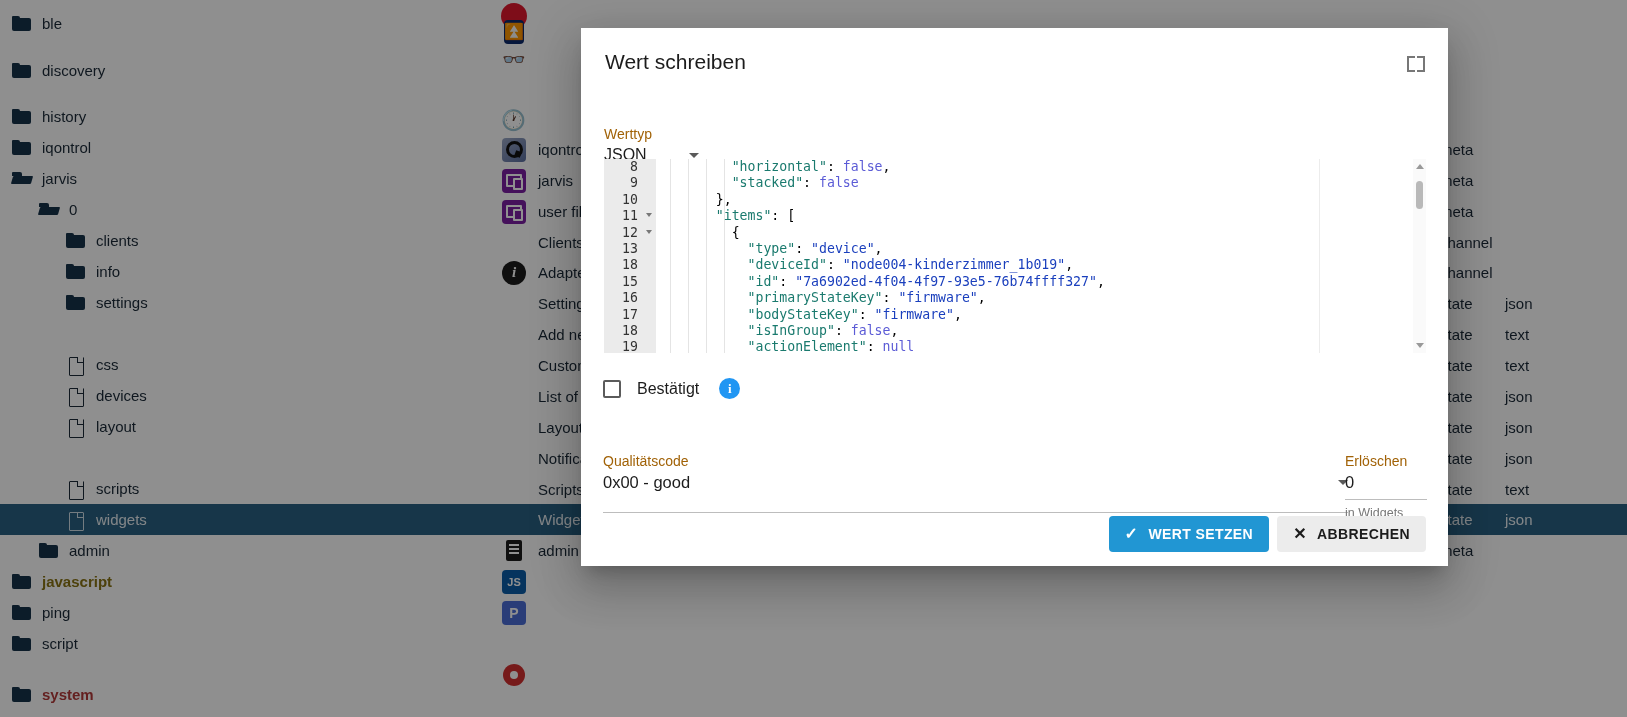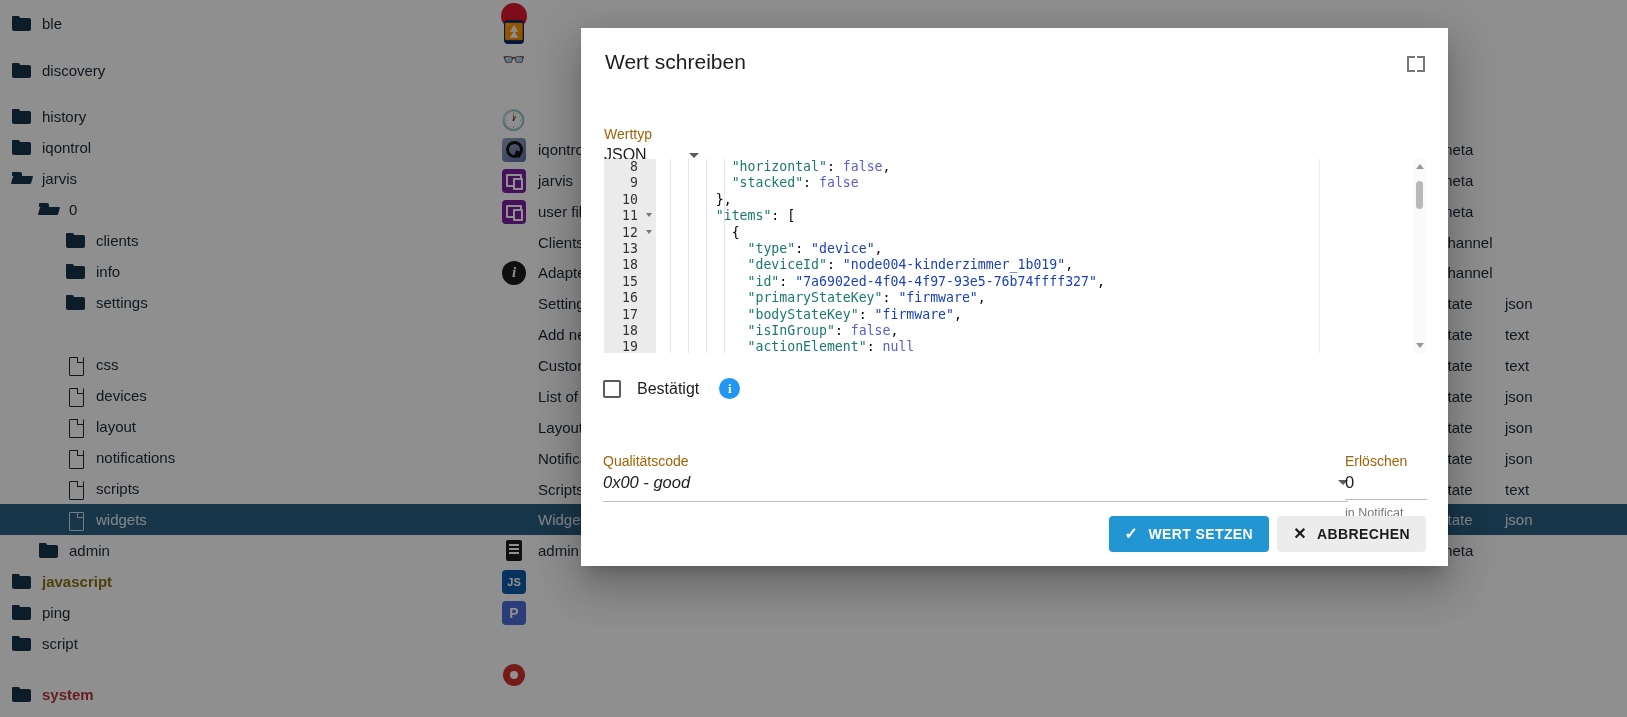--- a/index.html
+++ b/index.html
@@ -496,11 +496,6 @@
           <div style="width: 66px; flex: 0 0 auto;"></div>
           <span class="ico file"></span>
           <span class="tree-label">layout</span>
-        </div>
-        <div class="tree-row" style="top: 442px;">
-          <div style="width: 66px; flex: 0 0 auto;"></div>
-          <span class="ico file"></span>
-          <span class="tree-label">notifications</span>
         </div>
         <div class="tree-row" style="top: 473px;">
           <div style="width: 66px; flex: 0 0 auto;"></div>

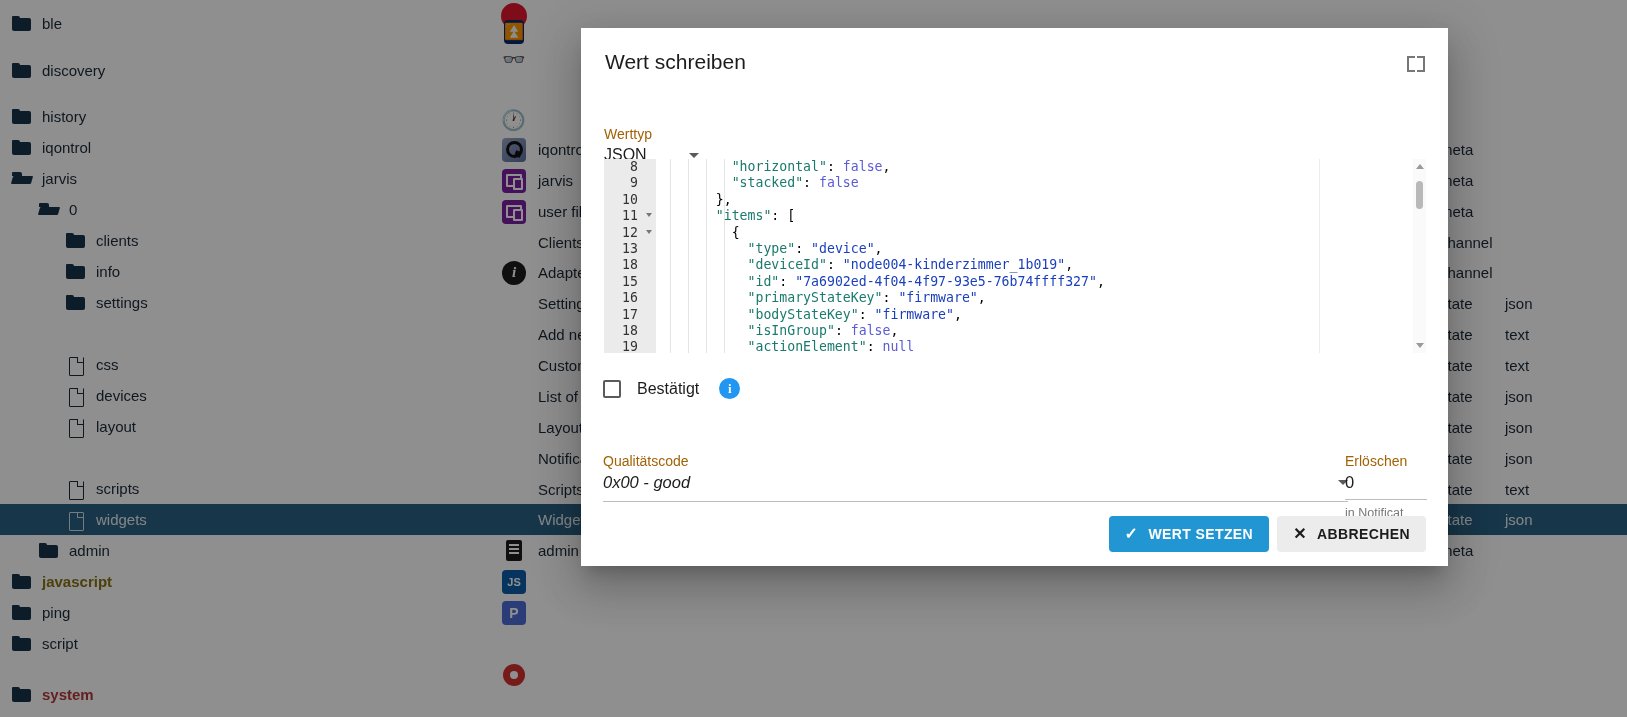--- a/index.html
+++ b/index.html
@@ -391,10 +391,9 @@
   }
   .qual .line {
     border-bottom: 1px solid #bdbdbd;
-    padding-bottom: 9px;
+    padding-bottom: 20px;
     display:flex; align-items:center; justify-content: space-between;
     cursor:pointer;
-    font-style:italic;
   }
   .qual .val { font-size: 16.5px; color: #1c1c1c; }
 

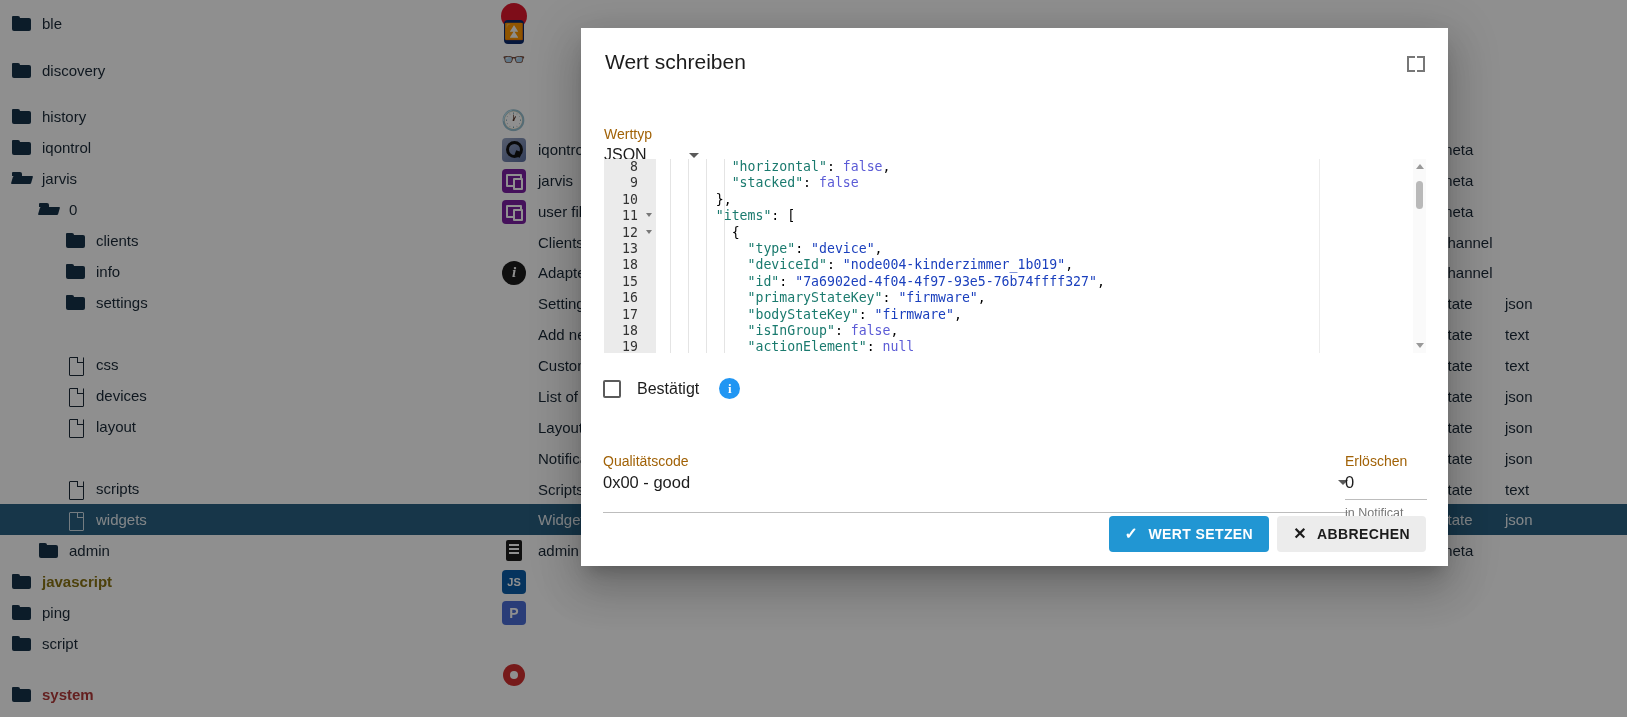--- a/index.html
+++ b/index.html
@@ -763,7 +763,7 @@
       <div class="line">
         <span class="val">0</span>
       </div>
-      <div class="hint">in Notificat</div>
+      <div class="hint">in Widgets</div>
     </div>
 
     <div class="btns">

